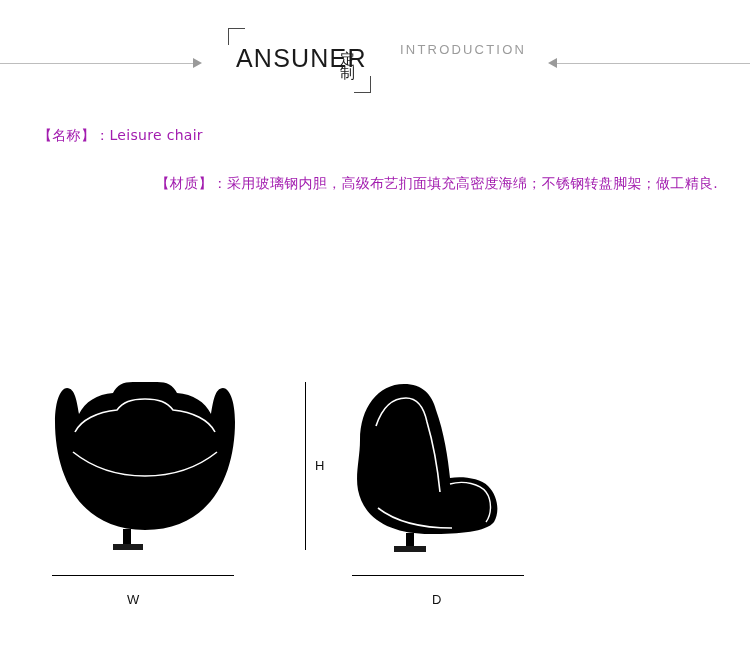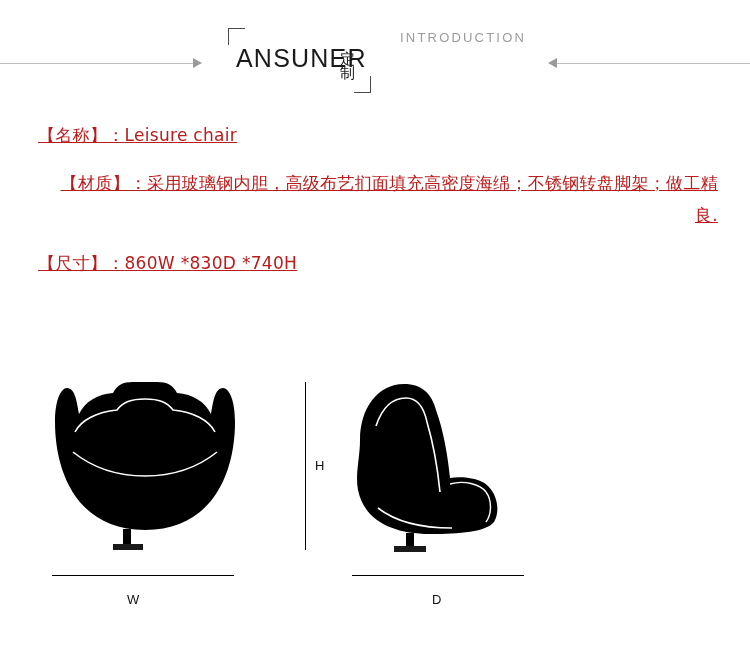--- a/index.html
+++ b/index.html
@@ -105,7 +105,7 @@
     font-family: "DejaVu Sans", sans-serif;
   }
   .title-en {
-    margin-top: 4px;
+    margin-top: 16px;
     font-size: 13px;
     color: #9b9b9b;
     letter-spacing: 2.2px;

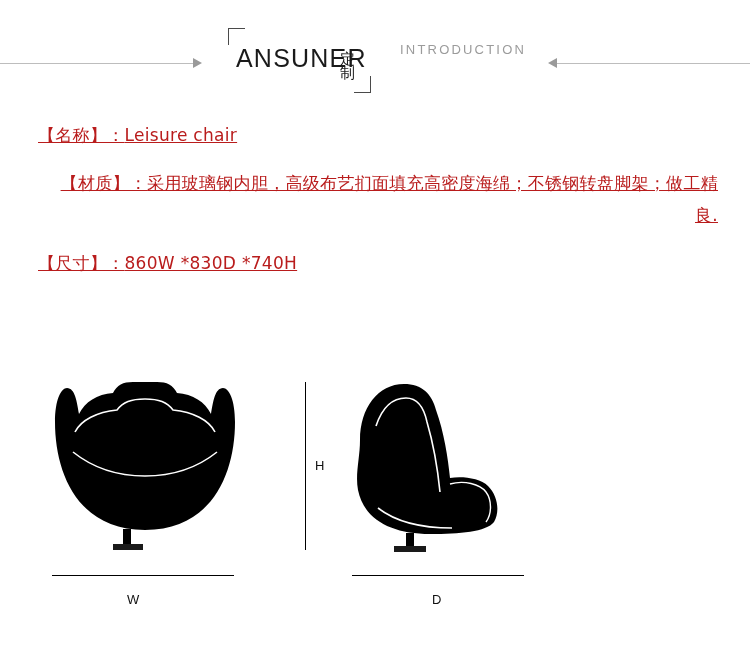--- a/index.html
+++ b/index.html
@@ -121,13 +121,12 @@
     width: 680px;
   }
   .spec-row {
-    font-size: 17px;
+    font-size: 14px;
     line-height: 30px;
-    color: #b91c1c;
+    color: #a21caf;
     margin-bottom: 17px;
     font-family: "DejaVu Sans", "Liberation Sans", sans-serif;
     letter-spacing: 0.3px;
-    text-decoration: underline;
   }
   .spec-row.multiline {
     line-height: 32px;

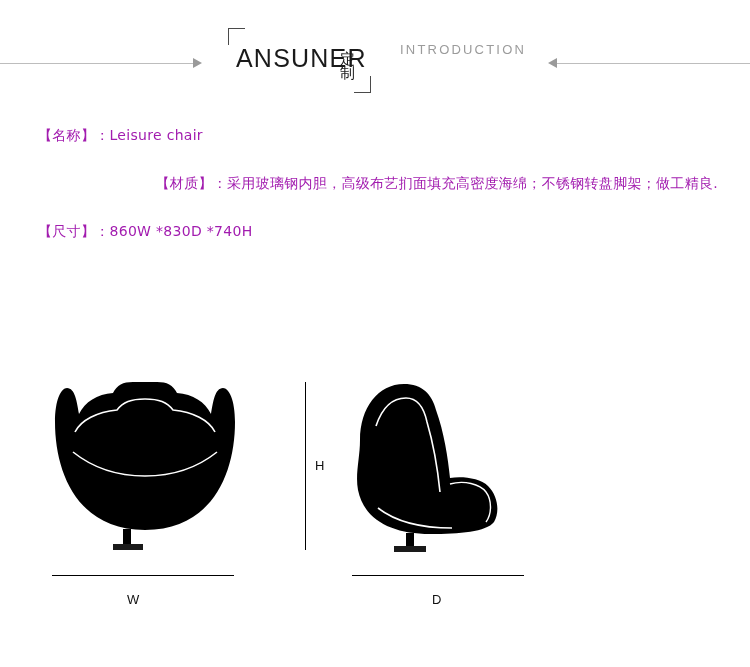--- a/index.html
+++ b/index.html
@@ -212,9 +212,6 @@
   </div>
   <div class="spec-row multiline">
     <span>【材质】：</span><span>采用玻璃钢内胆，高级布艺扪面填充高密度海绵；不锈钢转盘脚架；做工精良.</span>
-  </div>
-  <div class="spec-row">
-    <span>【尺寸】：</span><span>860W *830D *740H</span>
   </div>
 </div>
 

